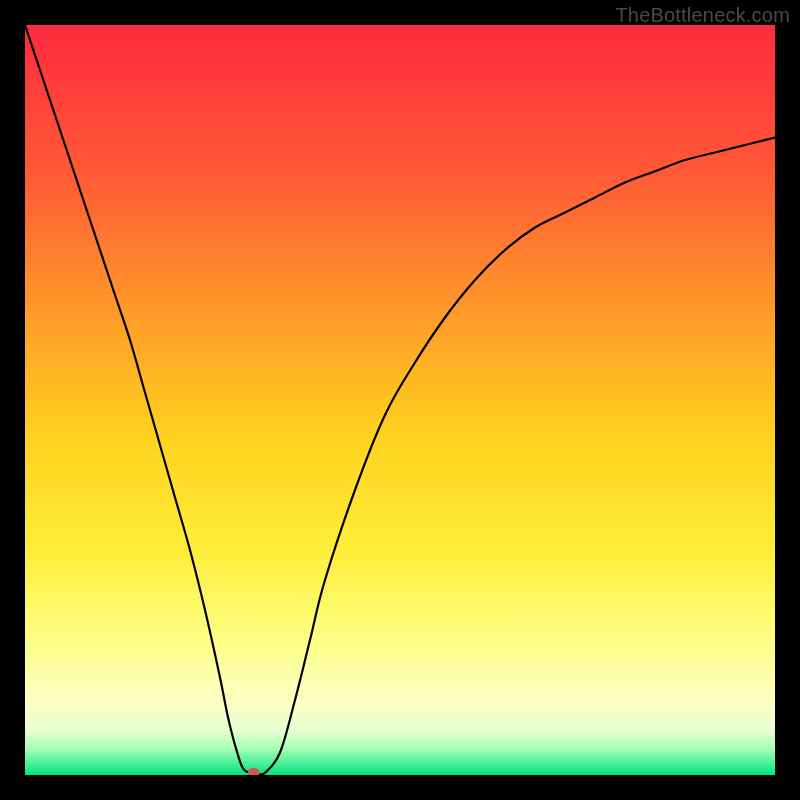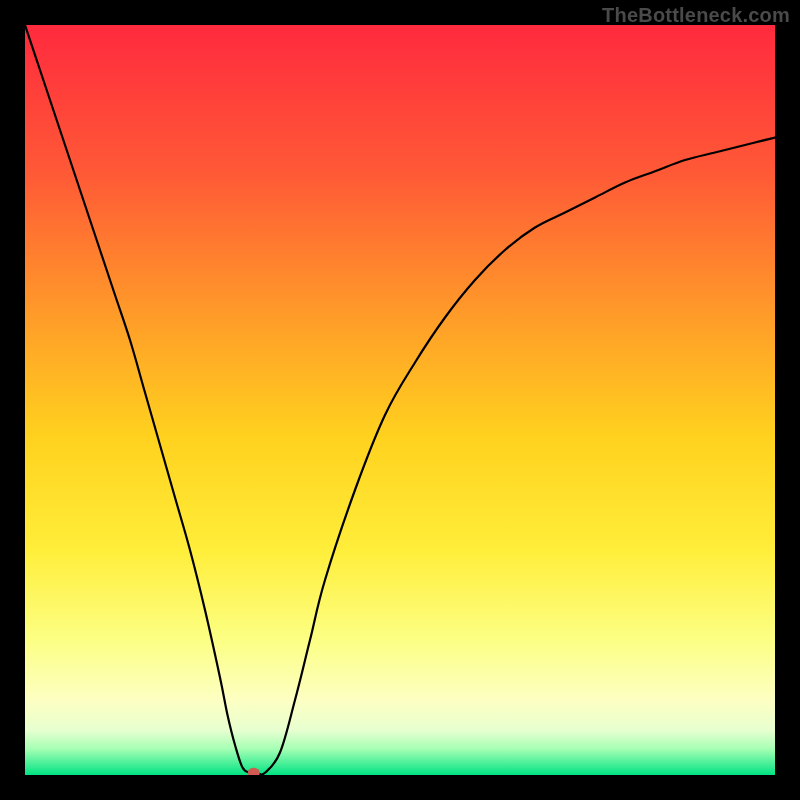--- a/index.html
+++ b/index.html
@@ -25,7 +25,7 @@
     right: 10px;
     color: #4a4a4a;
     font-size: 20px;
-    font-weight: 700;
+    font-weight: 400;
     letter-spacing: 0.2px;
     z-index: 5;
   }

